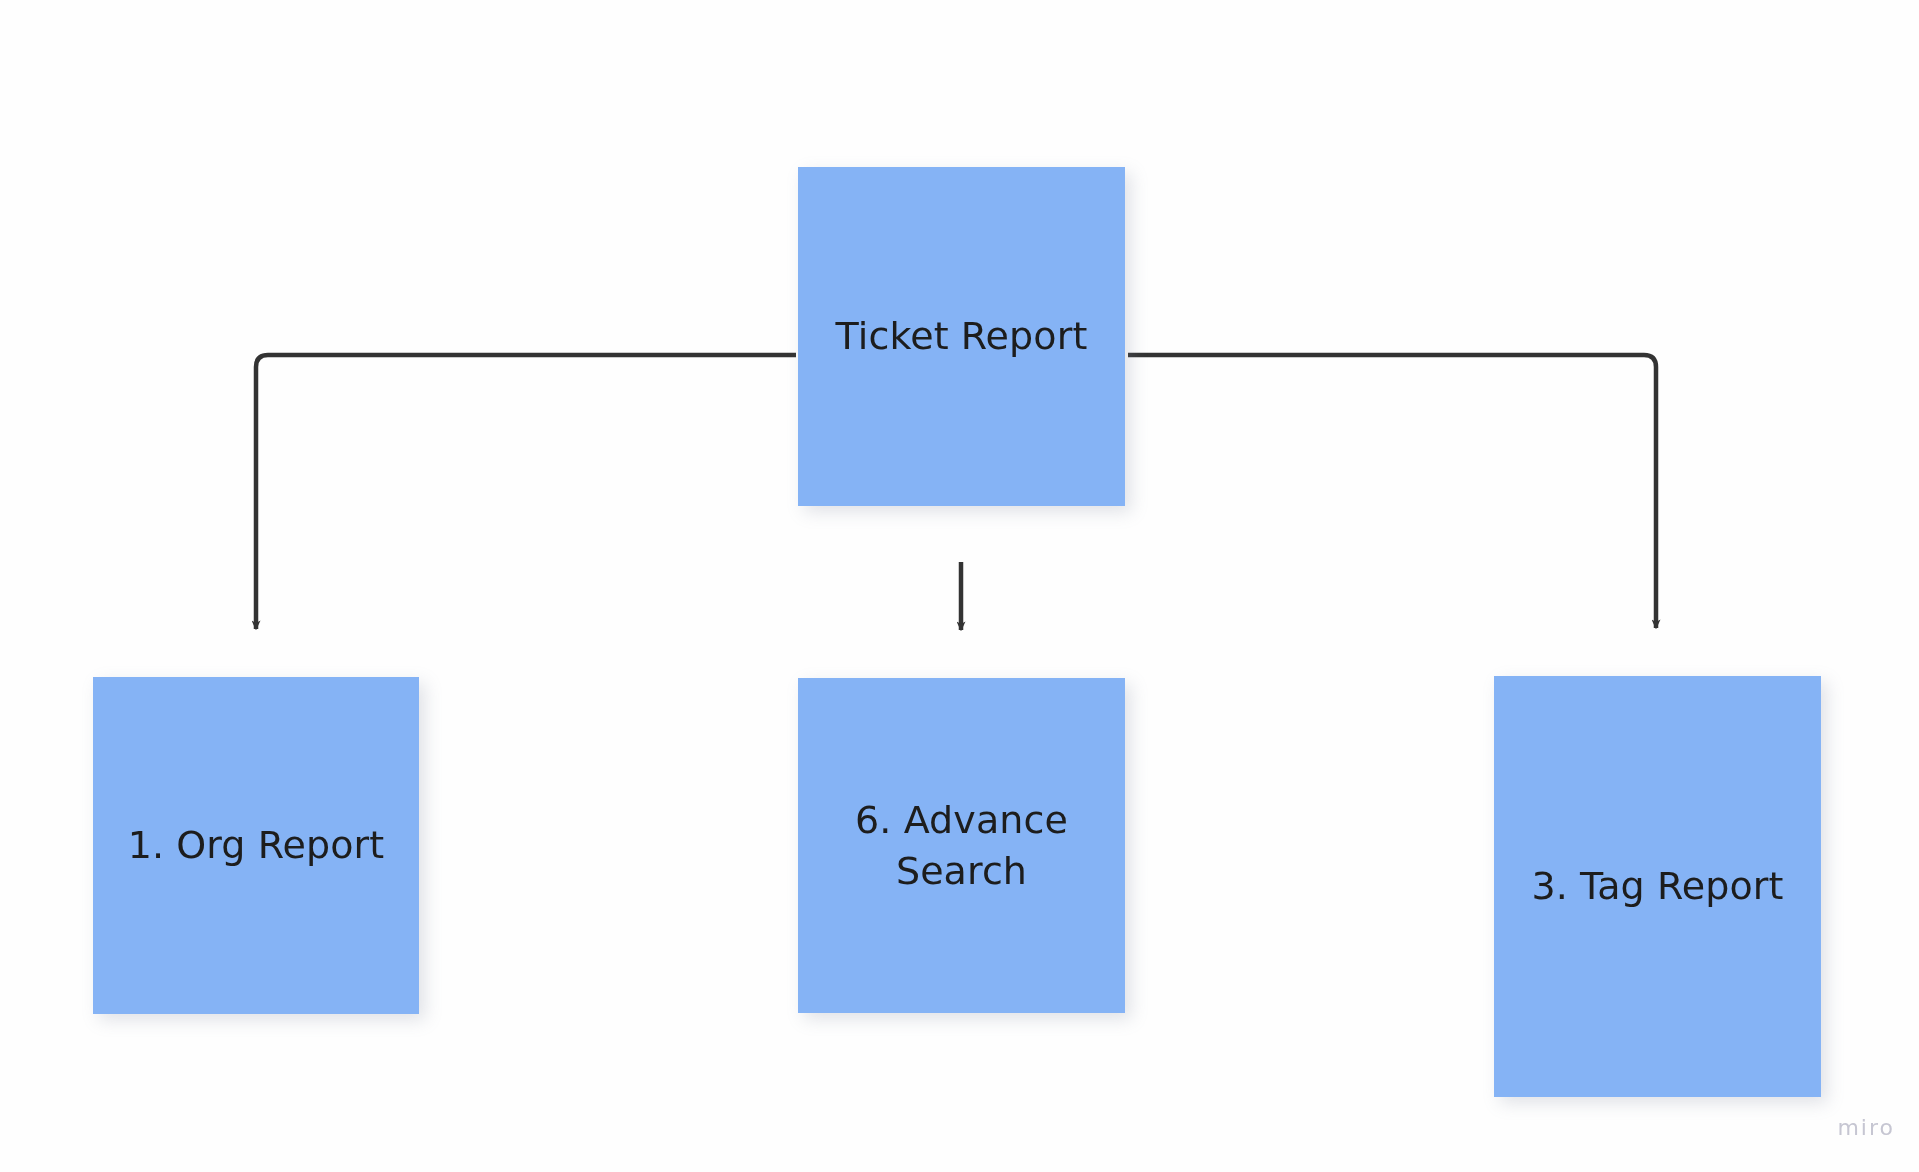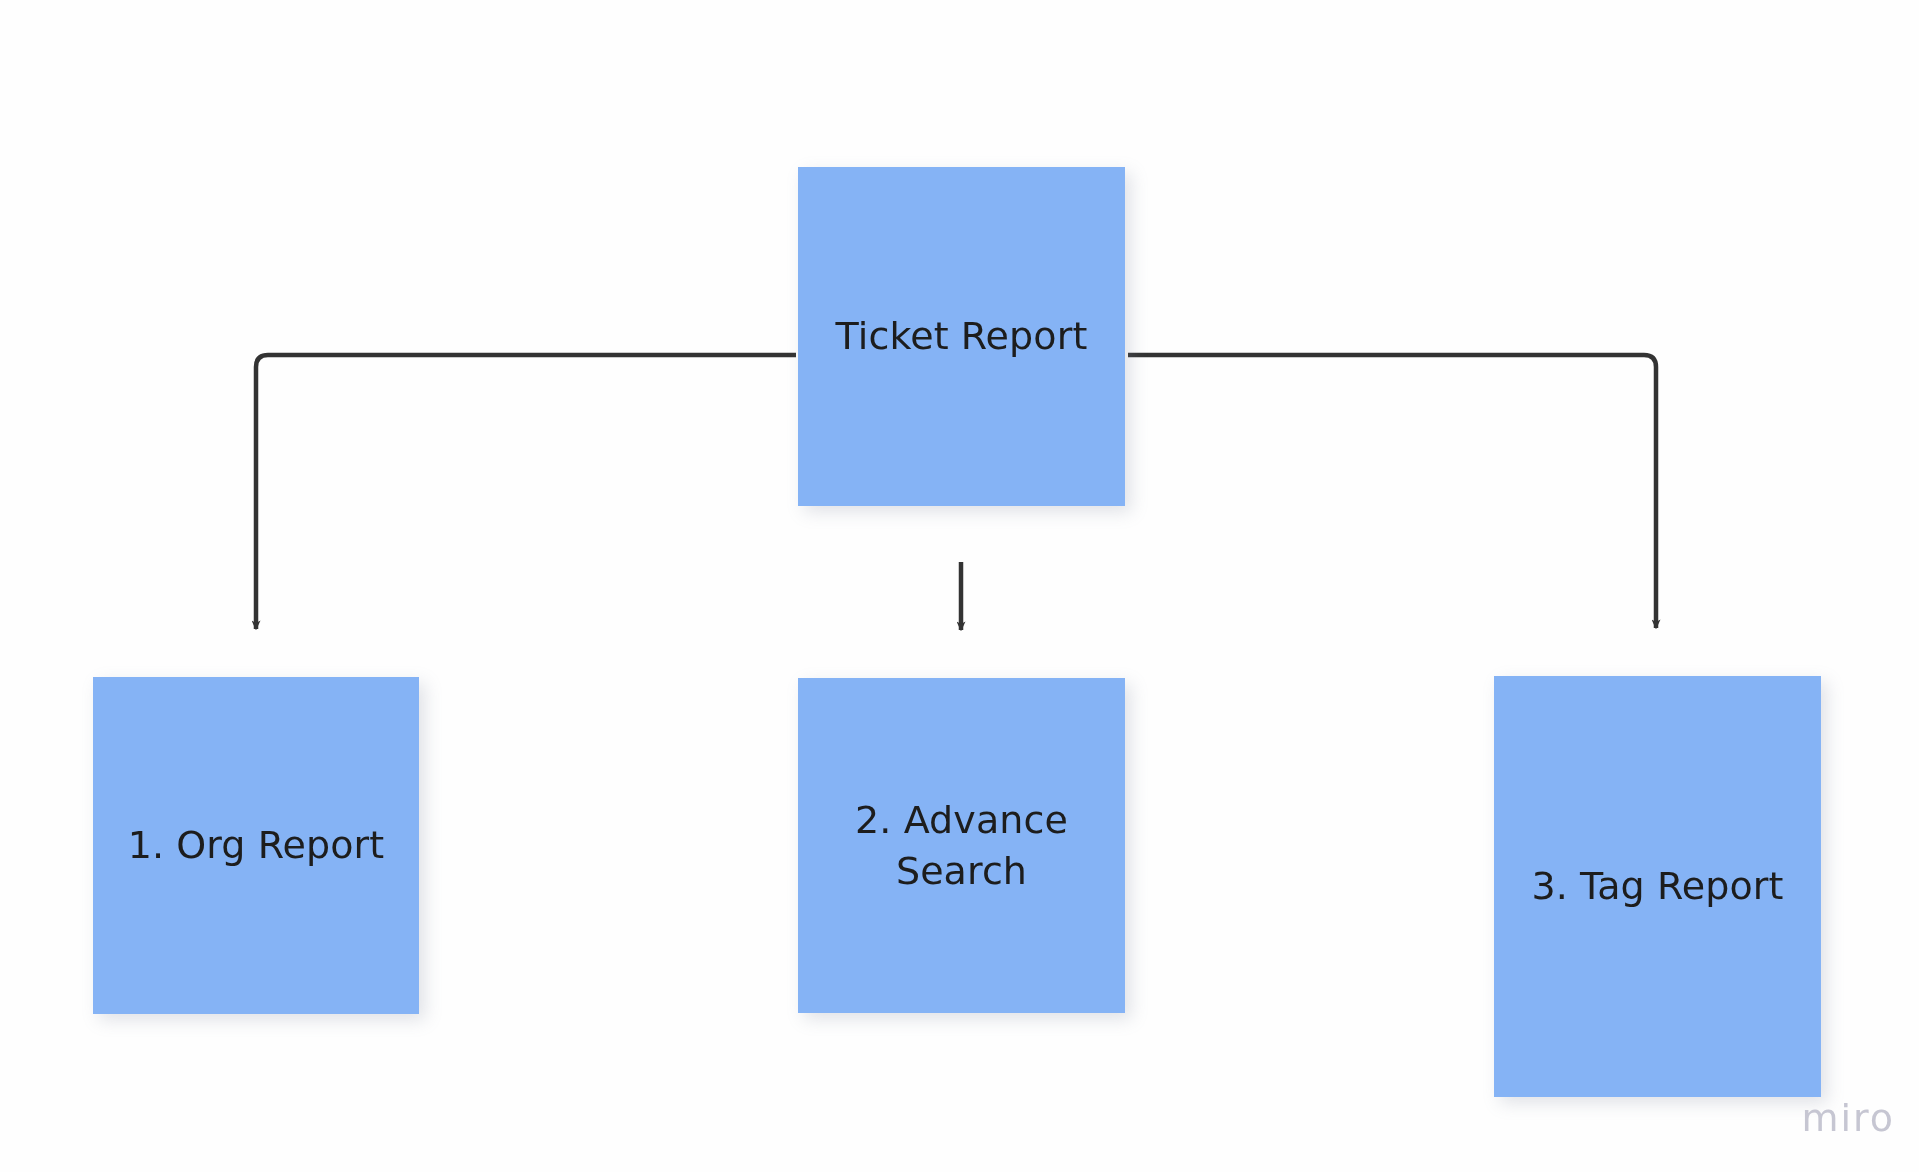--- a/index.html
+++ b/index.html
@@ -111,7 +111,7 @@
   </div>
 
   <div class="node" id="node-advance-search">
-    <span class="node-label">2. Advance
+    <span class="node-label">6. Advance
 Search</span>
   </div>
 

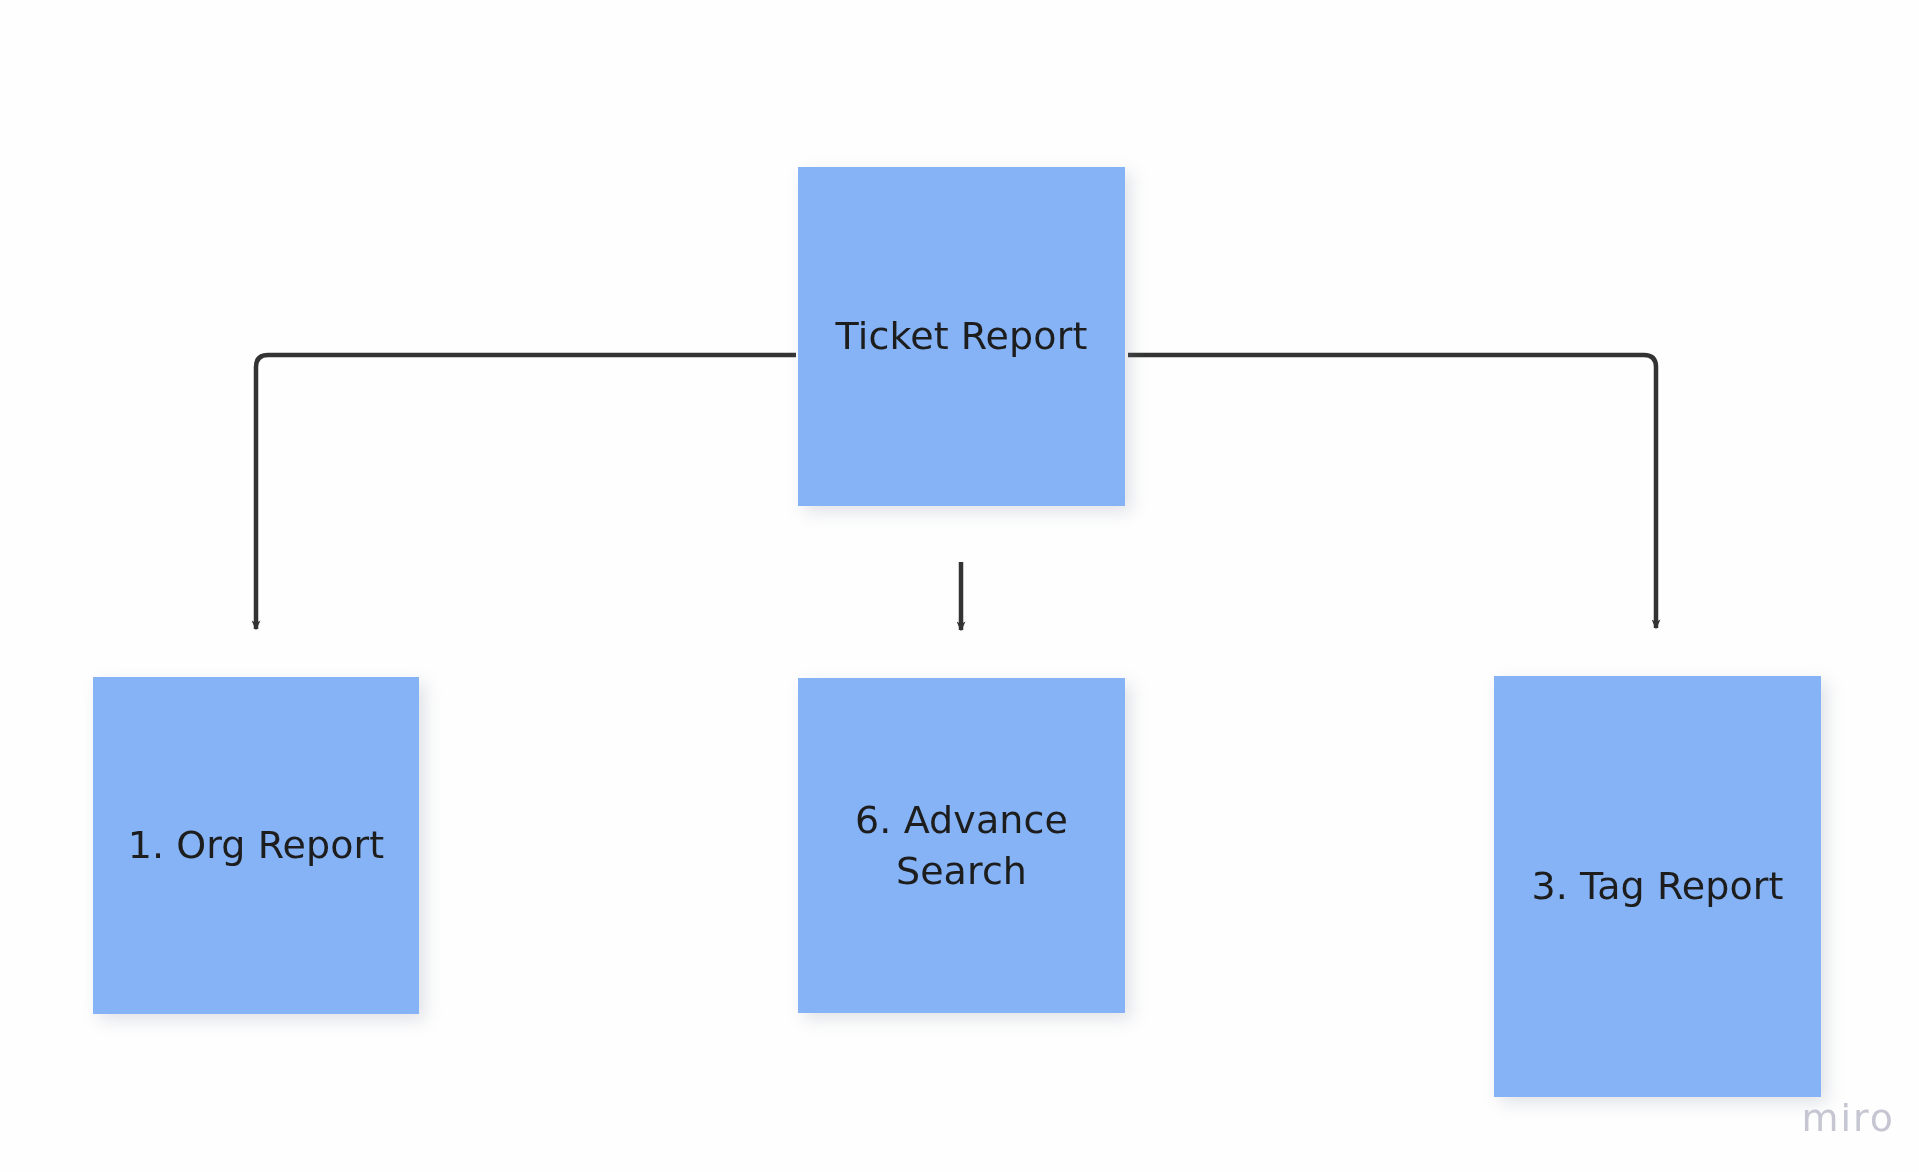--- a/index.html
+++ b/index.html
@@ -77,7 +77,7 @@
     right: 24px;
     bottom: 32px;
     color: #c6c6d2;
-    font-size: 38px;
+    font-size: 22px;
     letter-spacing: 2px;
     font-weight: 400;
     user-select: none;

